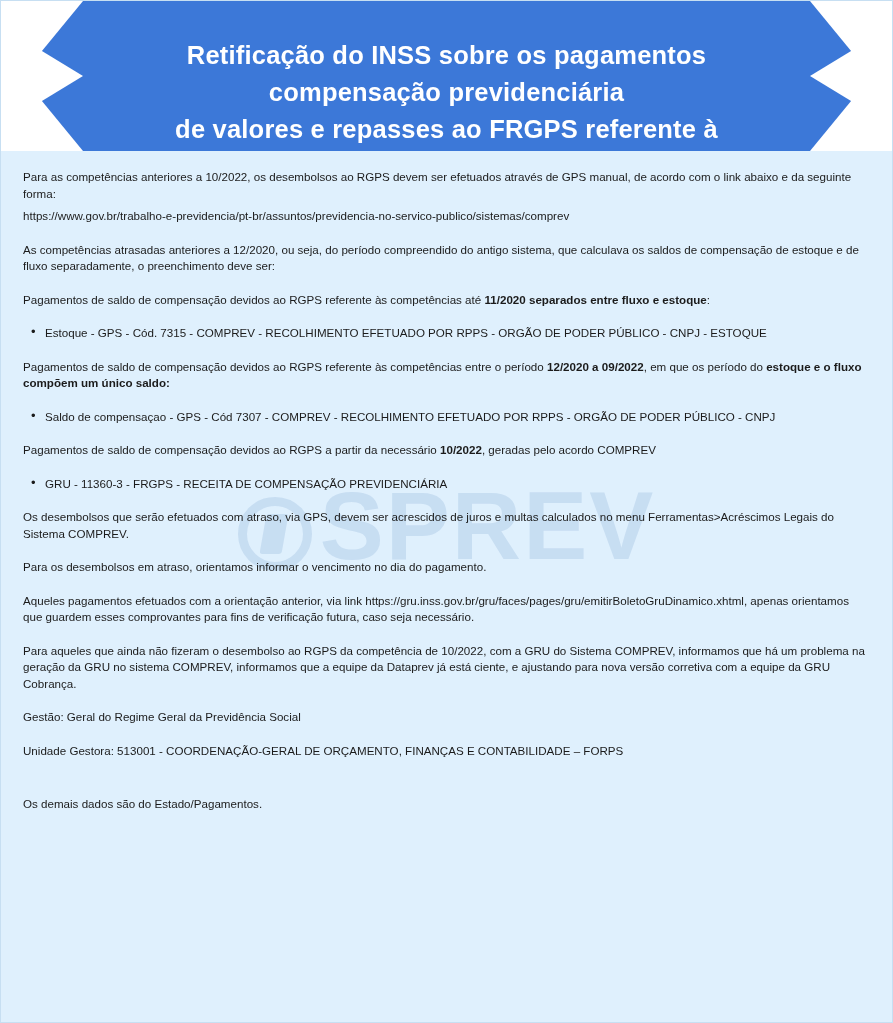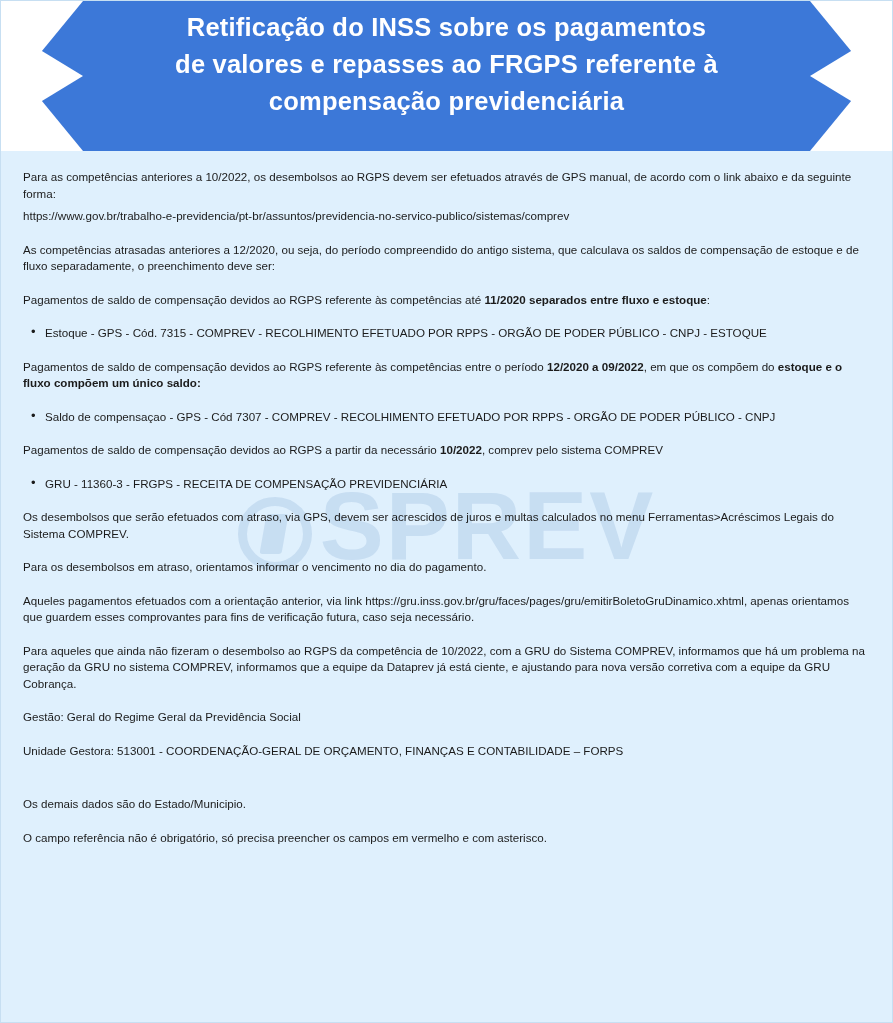--- a/index.html
+++ b/index.html
@@ -92,7 +92,7 @@
     position: absolute;
     left: 90px;
     right: 90px;
-    top: 8px;
+    top: 36px;
     text-align: center;
     color: #ffffff;
     font-size: 25.5px;

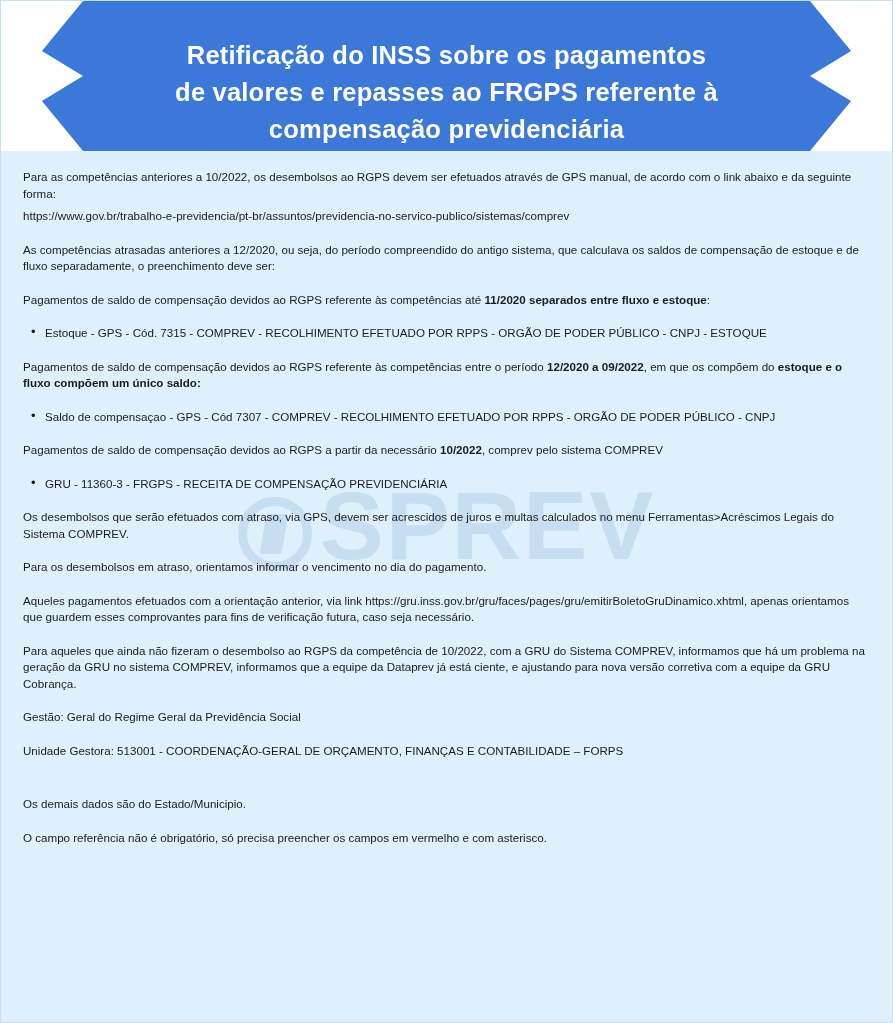--- a/index.html
+++ b/index.html
@@ -187,8 +187,8 @@
     <div class="arrow-right"></div>
     <div class="header-title">
       <div>Retificação do INSS sobre os pagamentos</div>
+      <div>compensação previdenciária</div>
       <div>de valores e repasses ao FRGPS referente à</div>
-      <div>compensação previdenciária</div>
     </div>
   </div>
 

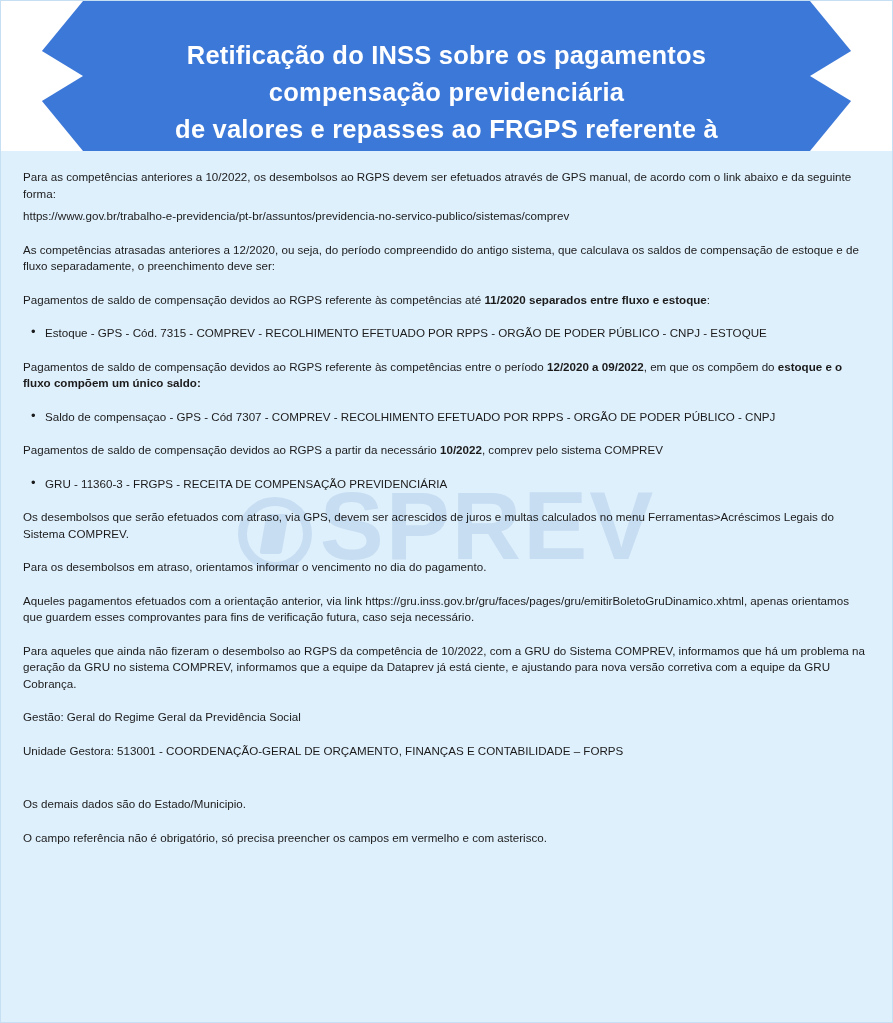--- a/index.html
+++ b/index.html
@@ -210,7 +210,7 @@
     <p class="bullet">Estoque - GPS - Cód. 7315 - COMPREV - RECOLHIMENTO EFETUADO POR RPPS - ORGÃO DE PODER PÚBLICO - CNPJ - ESTOQUE</p>
 
     <p class="para">
-      <span>Pagamentos de saldo de compensação devidos ao RGPS referente às competências entre o período </span><span class="b">12/2020 a 09/2022</span><span>,  em que os compõem do </span><span class="b">estoque e o fluxo compõem um único saldo:</span>
+      <span>Pagamentos de saldo de compensação devidos ao RGPS referente às competências entre o período </span><span class="b">12/2020 a 09/2022</span><span>,  em que os período do </span><span class="b">estoque e o fluxo compõem um único saldo:</span>
     </p>
 
     <p class="bullet">Saldo de compensaçao - GPS - Cód 7307 - COMPREV - RECOLHIMENTO EFETUADO POR RPPS - ORGÃO DE PODER PÚBLICO - CNPJ</p>

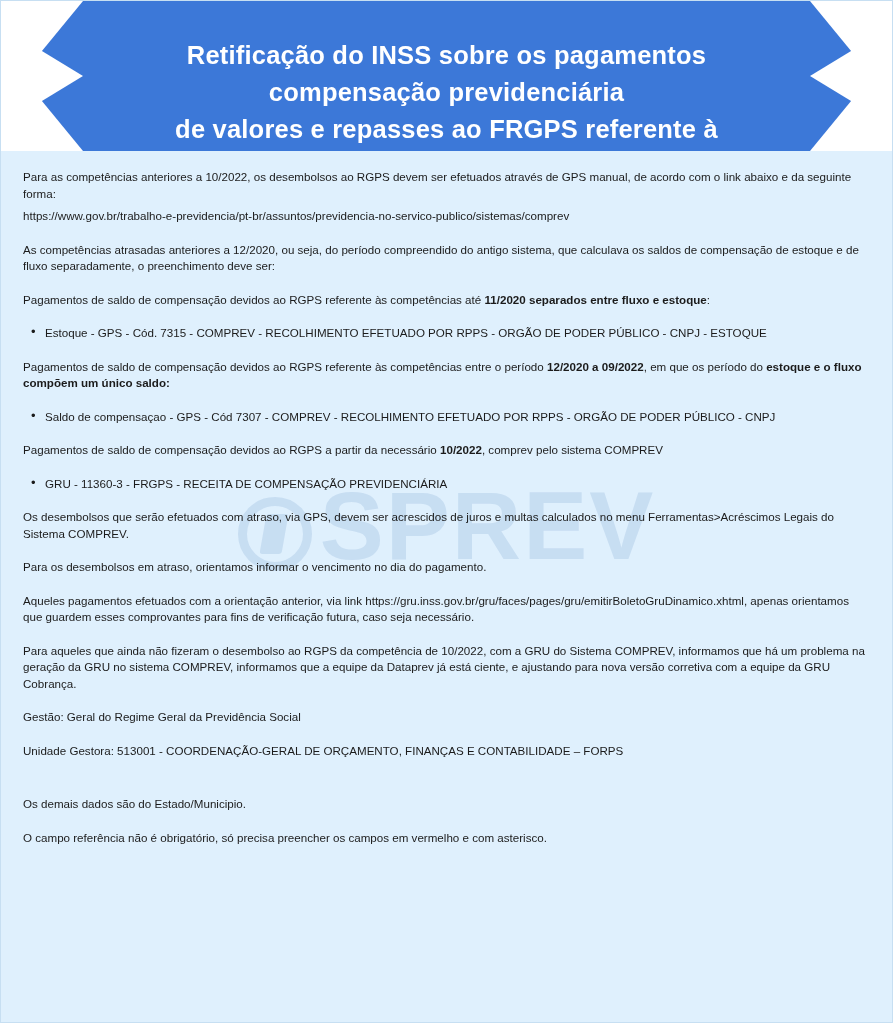--- a/index.html
+++ b/index.html
@@ -216,7 +216,7 @@
     <p class="bullet">Saldo de compensaçao - GPS - Cód 7307 - COMPREV - RECOLHIMENTO EFETUADO POR RPPS - ORGÃO DE PODER PÚBLICO - CNPJ</p>
 
     <p class="para">
-      <span>Pagamentos de saldo de compensação devidos ao RGPS a partir da necessário </span><span class="b">10/2022</span><span>, comprev pelo sistema COMPREV</span>
+      <span>Pagamentos de saldo de compensação devidos ao RGPS a partir da necessário </span><span class="b">10/2022</span><span>, geradas pelo acordo COMPREV</span>
     </p>
 
     <p class="bullet">GRU - 11360-3 - FRGPS - RECEITA DE COMPENSAÇÃO PREVIDENCIÁRIA</p>

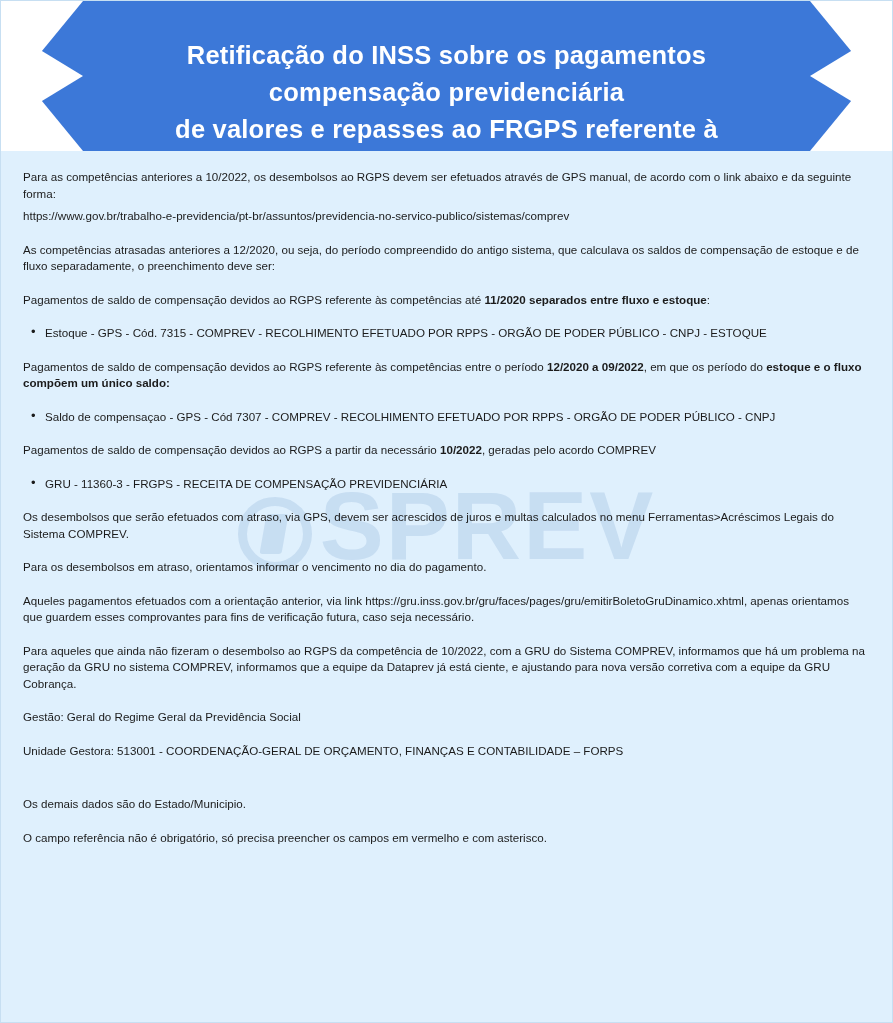--- a/index.html
+++ b/index.html
@@ -230,7 +230,7 @@
 
     <div class="spacer"></div>
 
-    <p class="para">Os demais dados são do Estado/Municipio.</p>
+    <p class="para">Os demais dados são do Estado/Pagamentos.</p>
     <p class="para">O campo referência não é obrigatório, só precisa preencher os campos em vermelho e com asterisco.</p>
 
   </div>

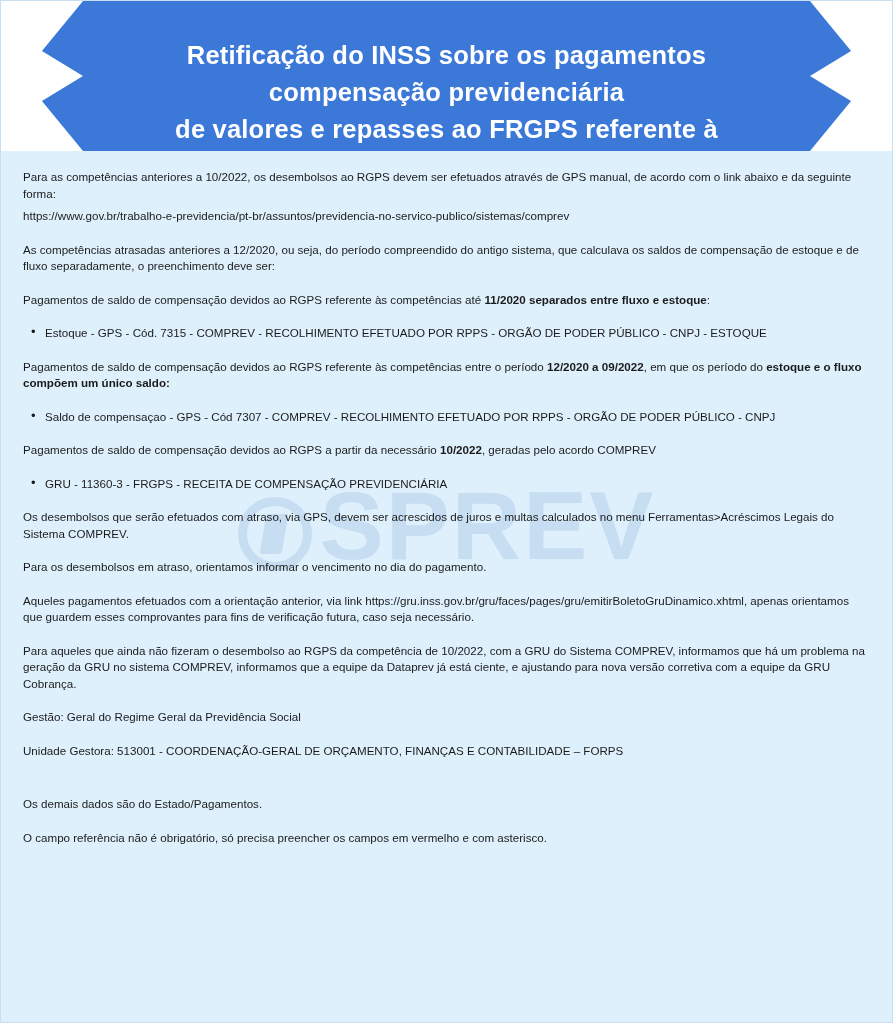--- a/index.html
+++ b/index.html
@@ -231,7 +231,6 @@
     <div class="spacer"></div>
 
     <p class="para">Os demais dados são do Estado/Pagamentos.</p>
-    <p class="para">O campo referência não é obrigatório, só precisa preencher os campos em vermelho e com asterisco.</p>
 
   </div>
 </div>

